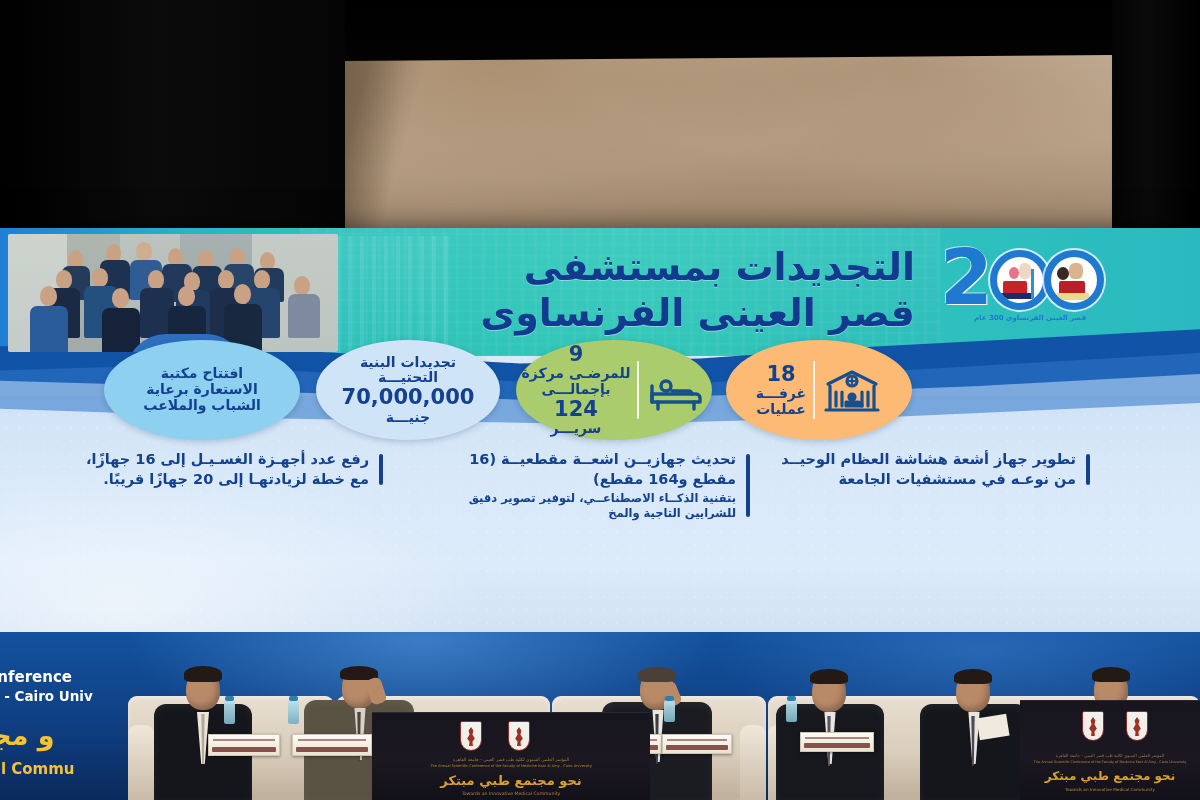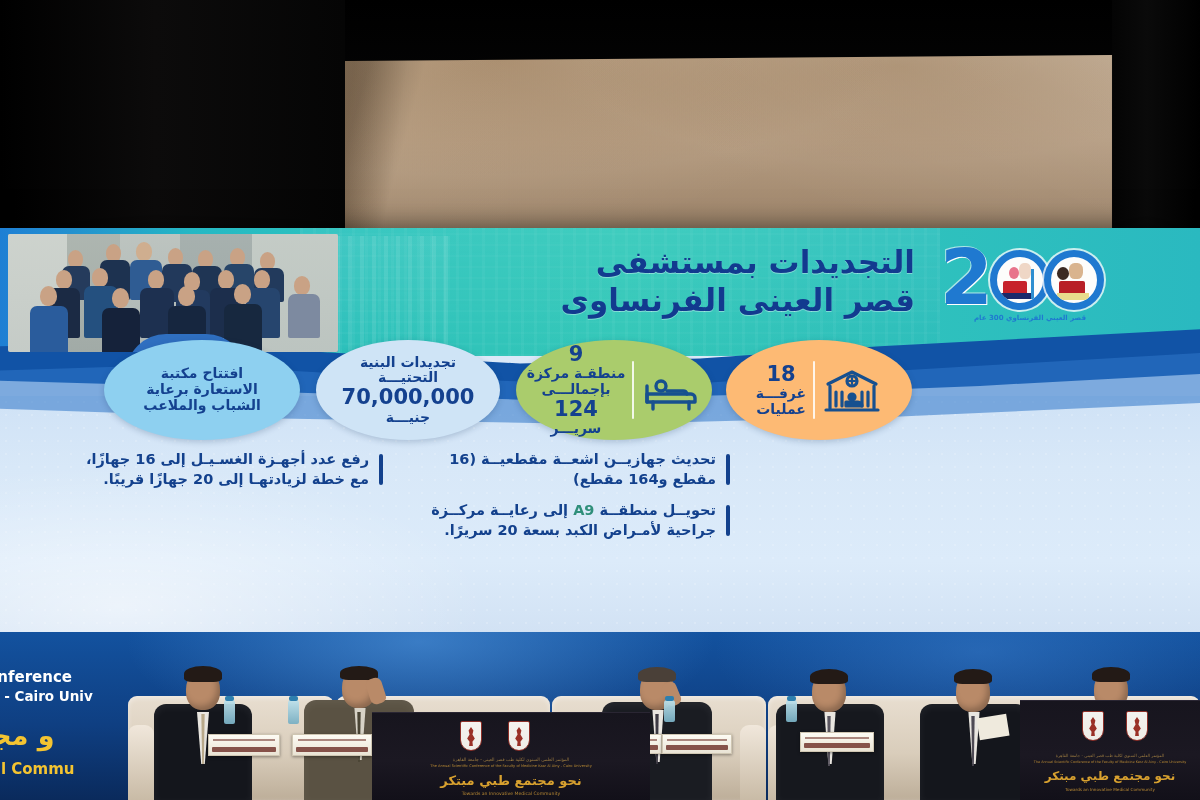--- a/index.html
+++ b/index.html
@@ -141,7 +141,7 @@
     width: 480px; text-align: right;
     color: #123a8f;
     font-weight: 700;
-    font-size: 31px;
+    font-size: 38px;
     line-height: 1.22;
     direction: rtl;
     text-shadow: 0 1px 0 rgba(255,255,255,.35);

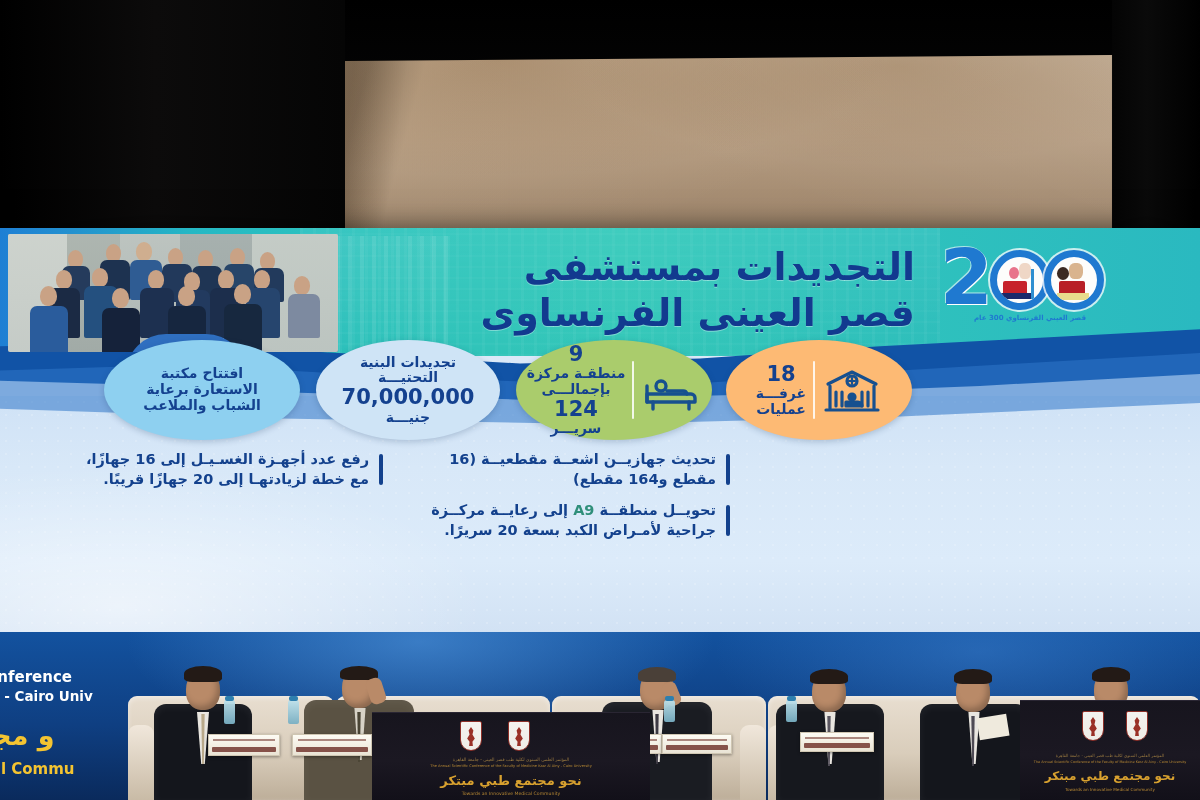--- a/index.html
+++ b/index.html
@@ -431,7 +431,7 @@
       <div class="badge" id="badge-icu">
         <div class="btxt">
           <div class="bnum">9</div>
-          <div class="bword">منطقـة مركزة</div>
+          <div class="bword">للمرضـى مركزة</div>
           <div class="bword">بإجمالـــى</div>
           <div class="bnum">124</div>
           <div class="bword">سريـــر</div>

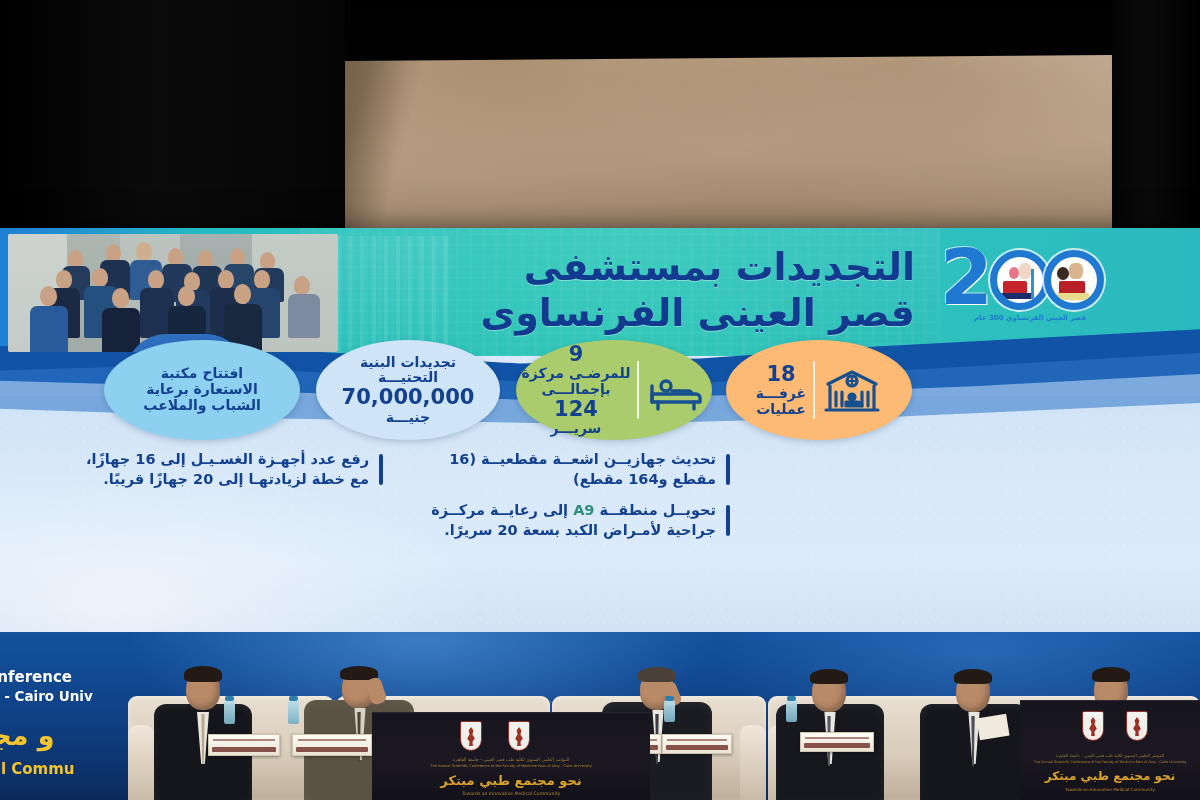--- a/index.html
+++ b/index.html
@@ -221,7 +221,7 @@
   .hl-green { color: #2f8f7a; }
 
   #col-left   { left: 83px;  width: 300px; }
-  #col-mid    { left: 410px; width: 320px; }
+  #col-mid    { left: 430px; width: 320px; }
   #col-right  { left: 760px; width: 330px; }
 
   

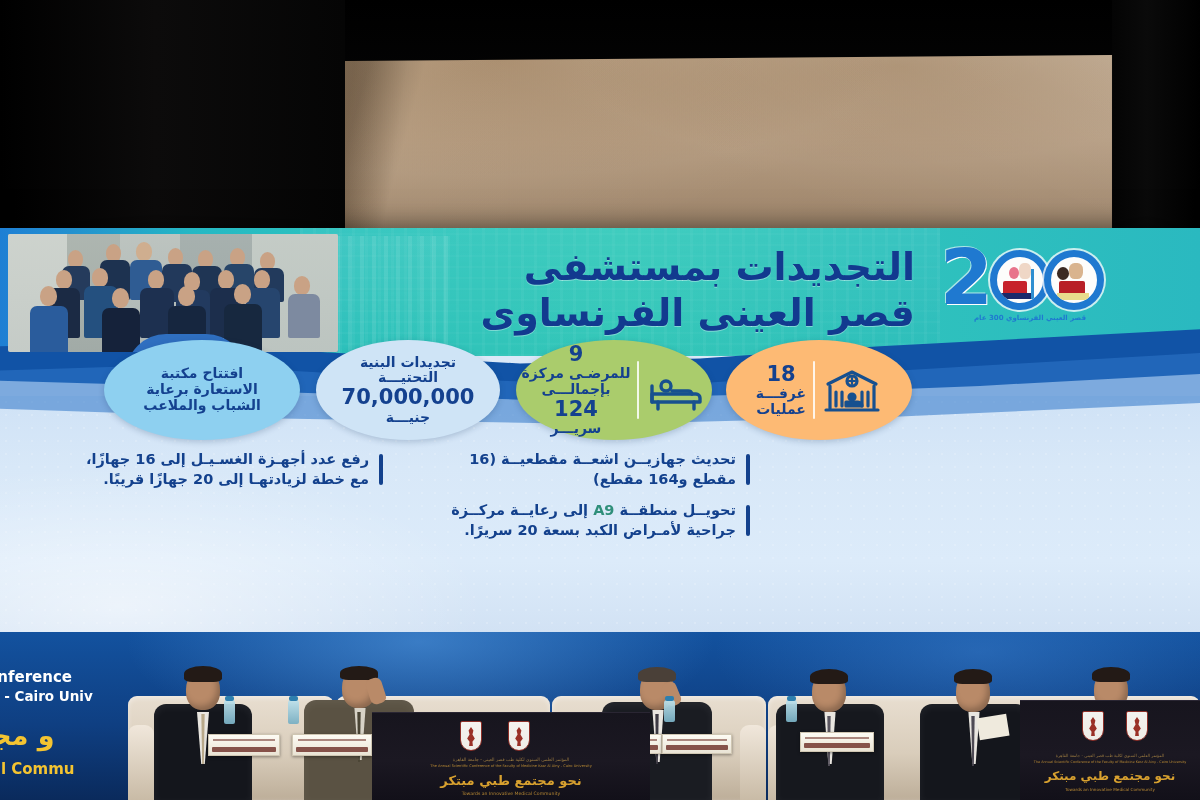--- a/index.html
+++ b/index.html
@@ -492,6 +492,9 @@
       </div>
 
       <div class="col" id="col-right">
+        <div class="col-item">
+          <div class="ci-main">تطوير جهاز أشعة هشاشة العظام الوحيــد من نوعـه في مستشفيات الجامعة</div>
+        </div>
       </div>
     </div>
   </div>

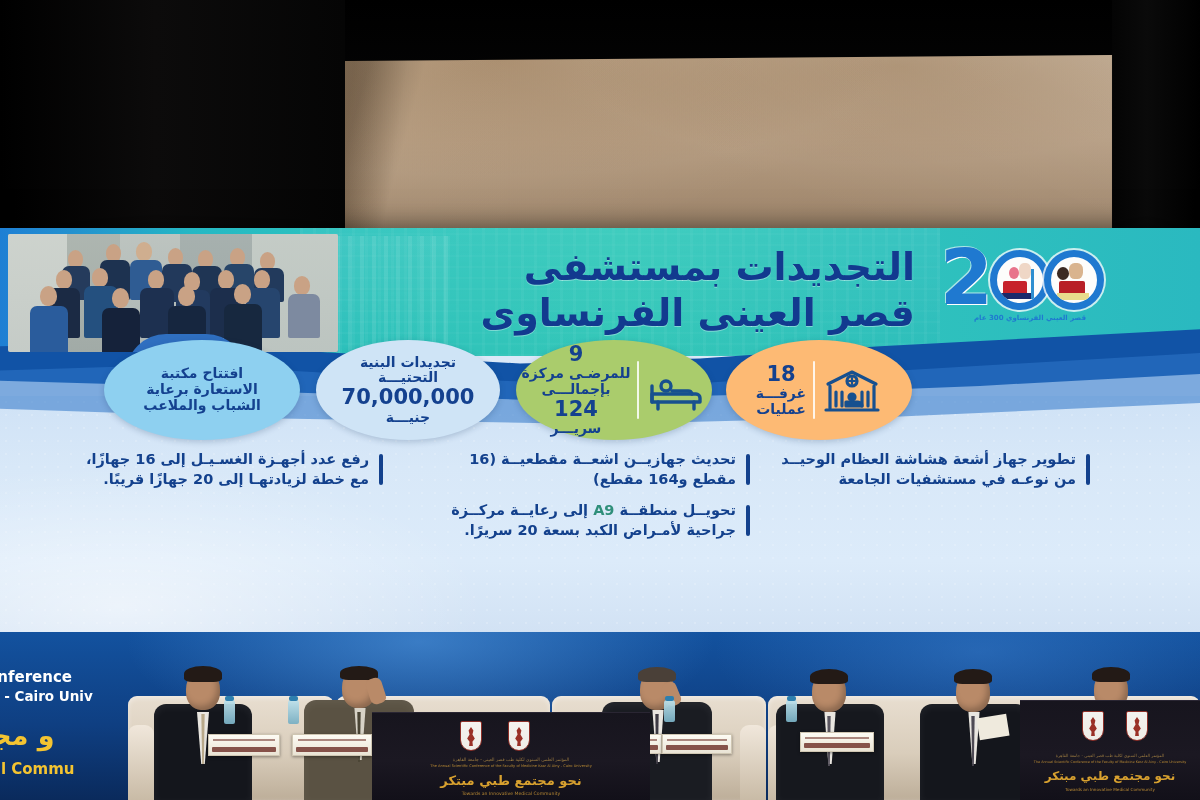--- a/index.html
+++ b/index.html
@@ -485,6 +485,7 @@
       <div class="col" id="col-mid">
         <div class="col-item">
           <div class="ci-main">تحديث جهازيــن اشعــة مقطعيــة (16 مقطع و164 مقطع)</div>
+          <div class="ci-sub">بتقنية الذكــاء الاصطناعــي، لتوفير تصوير دقيق للشرايين التاجية والمخ</div>
         </div>
         <div class="col-item">
           <div class="ci-main">تحويــل منطقــة <span class="hl-green">A9</span> إلى رعايــة مركــزة جراحية لأمـراض الكبد بسعة 20 سريرًا.</div>

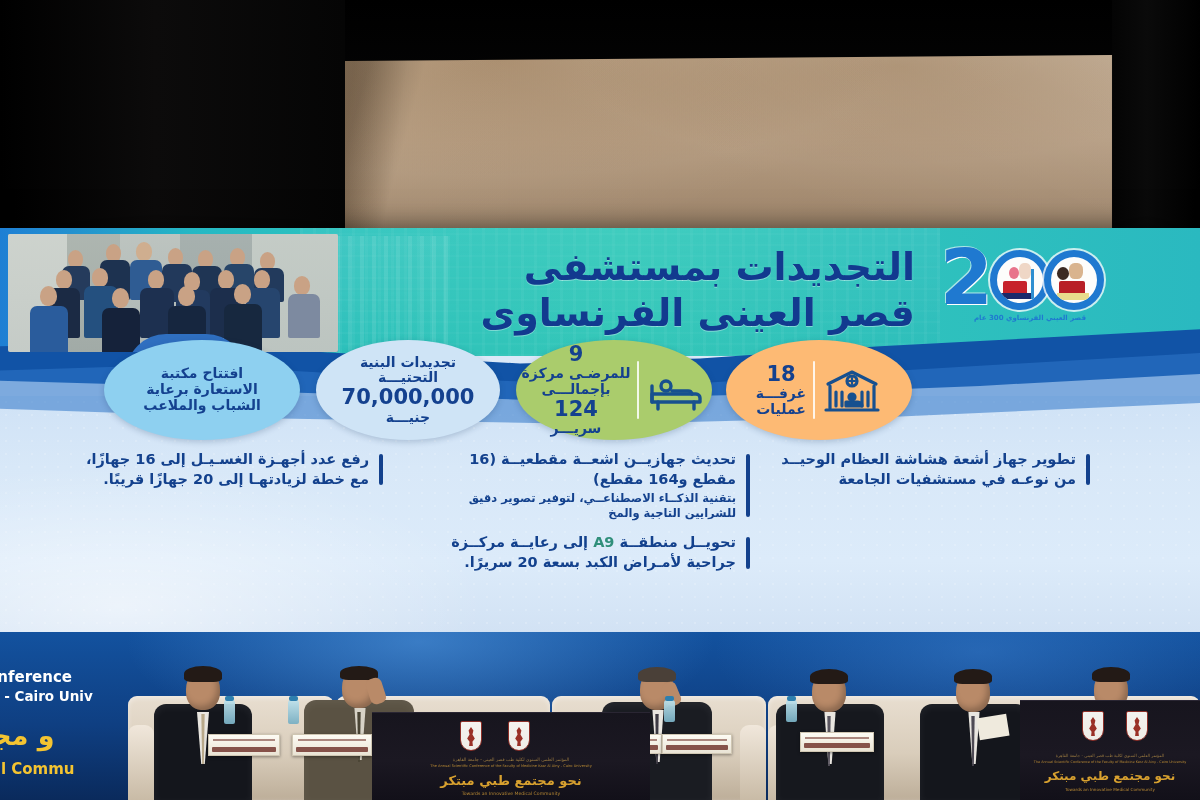--- a/index.html
+++ b/index.html
@@ -487,9 +487,6 @@
           <div class="ci-main">تحديث جهازيــن اشعــة مقطعيــة (16 مقطع و164 مقطع)</div>
           <div class="ci-sub">بتقنية الذكــاء الاصطناعــي، لتوفير تصوير دقيق للشرايين التاجية والمخ</div>
         </div>
-        <div class="col-item">
-          <div class="ci-main">تحويــل منطقــة <span class="hl-green">A9</span> إلى رعايــة مركــزة جراحية لأمـراض الكبد بسعة 20 سريرًا.</div>
-        </div>
       </div>
 
       <div class="col" id="col-right">

